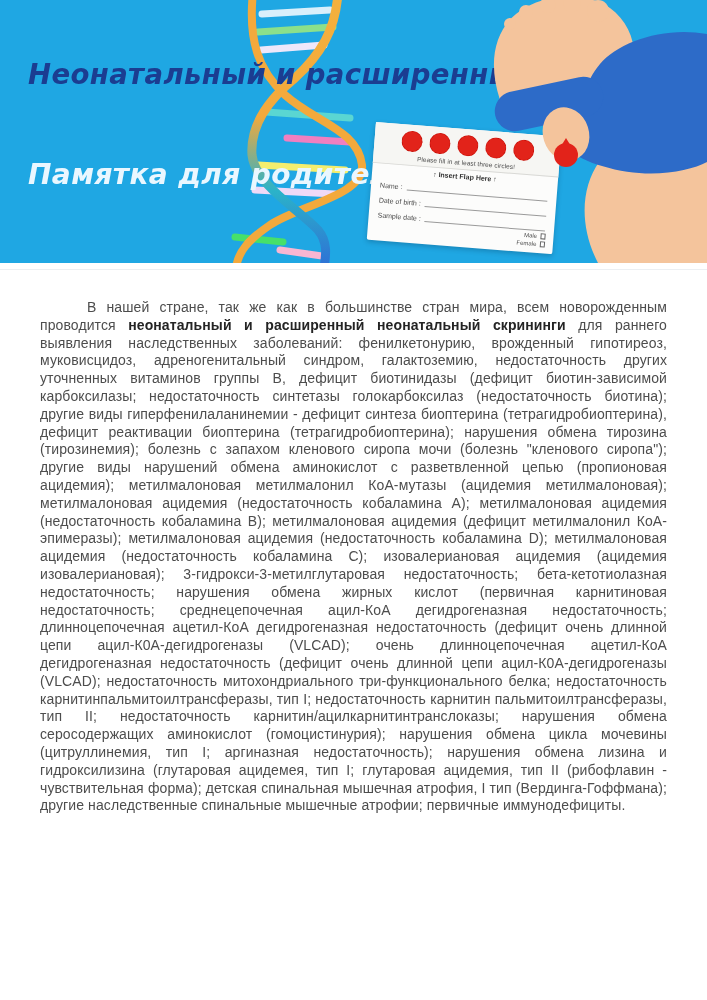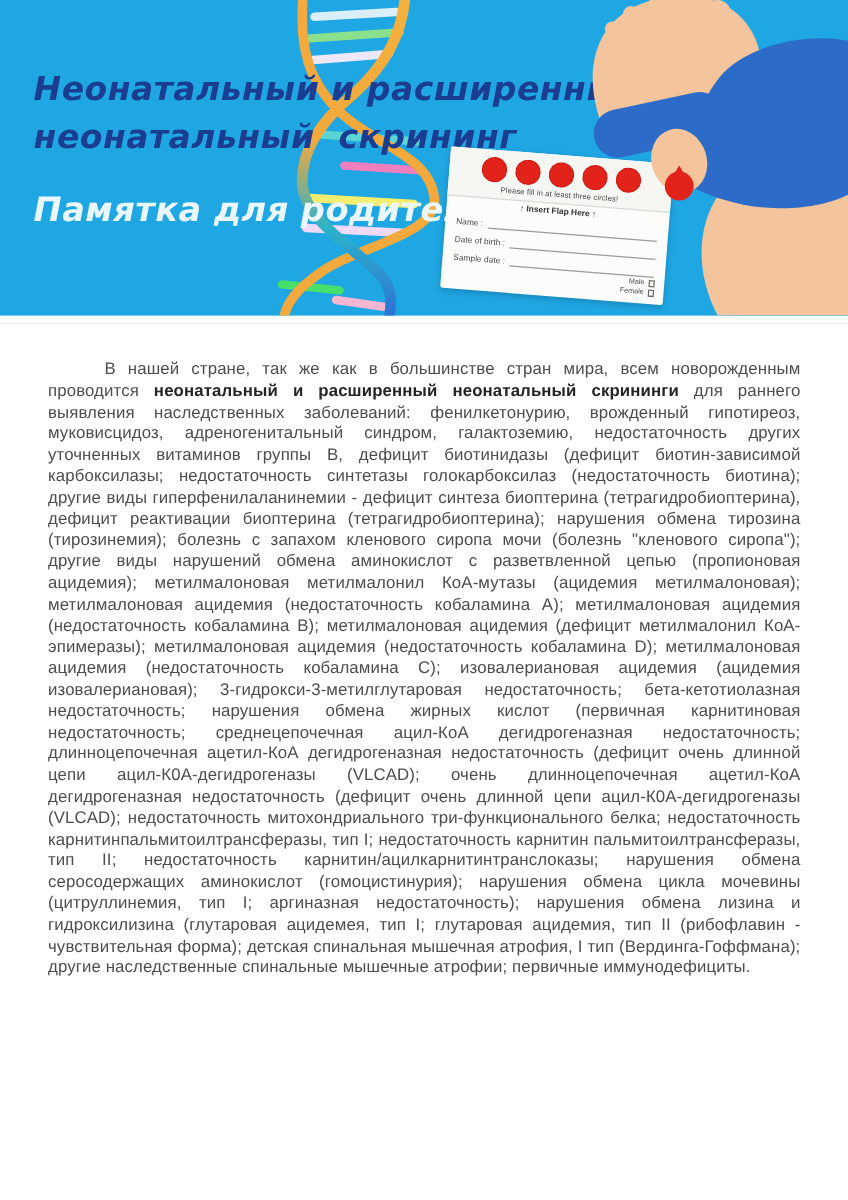--- a/index.html
+++ b/index.html
@@ -73,7 +73,7 @@
       <path d="M 338 -8 C 336 30 320 55 295 78 C 268 100 250 125 252 155 C 255 185 300 210 318 230 C 328 242 326 255 324 268" fill="none" stroke="url(#strandB)" stroke-width="9" stroke-linecap="round"></path>
     </svg>
 
-    <div class="header-title"><span>Неонатальный и расширенный</span><br><span>неонатальный  скрининг</span></div>
+    <div class="header-title"><span>Неонатальный и расширенный</span><br></div>
     <div class="header-subtitle">Памятка для родителей</div>
 
     <div class="card">

